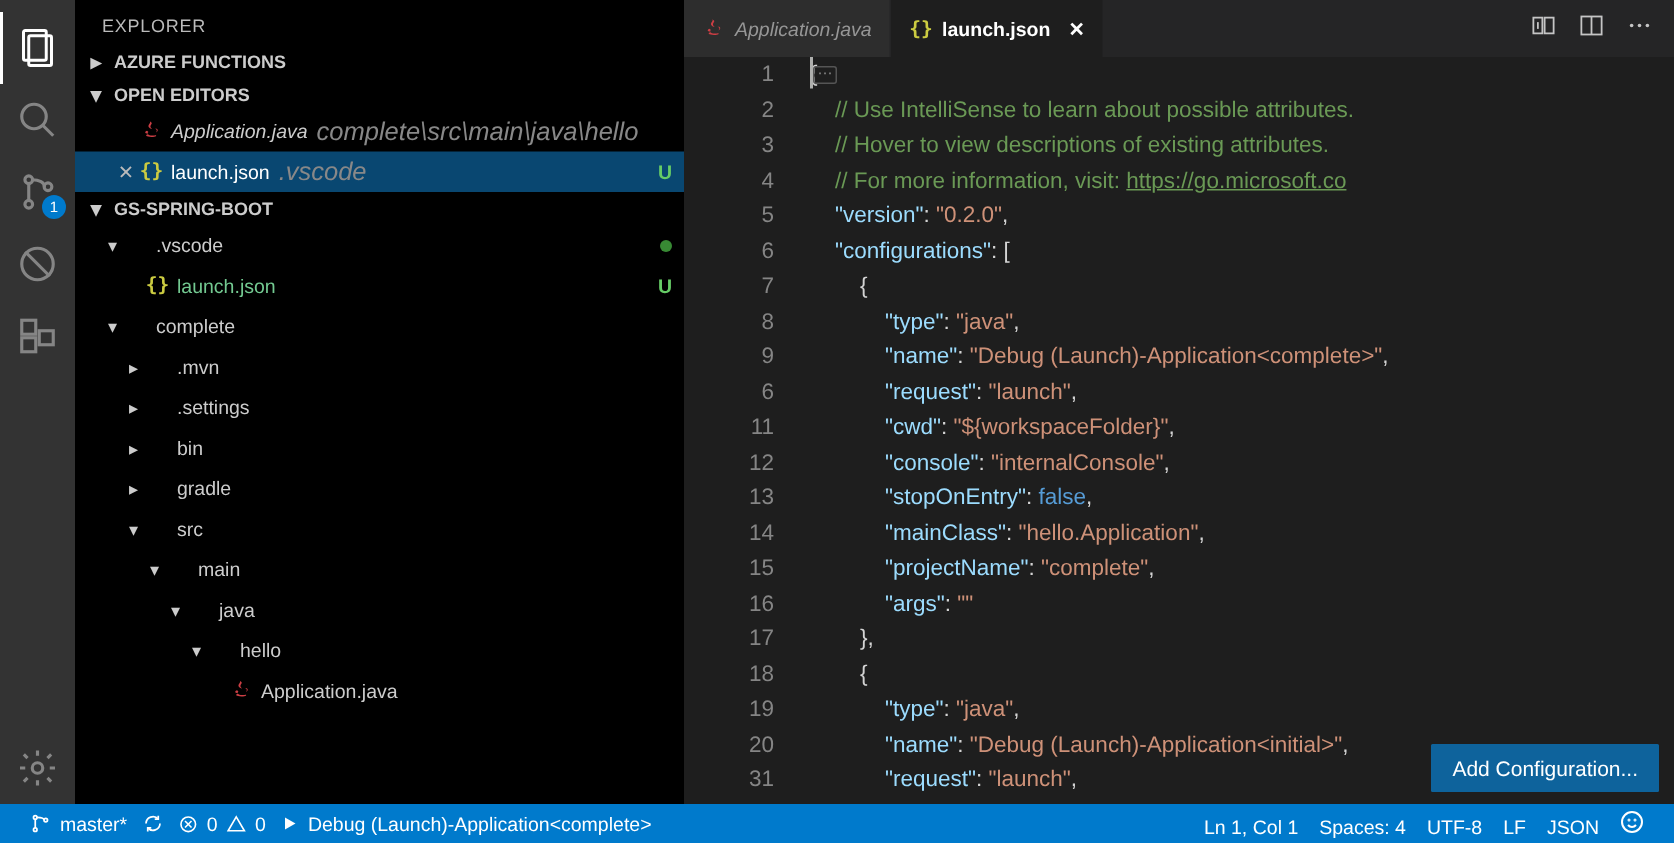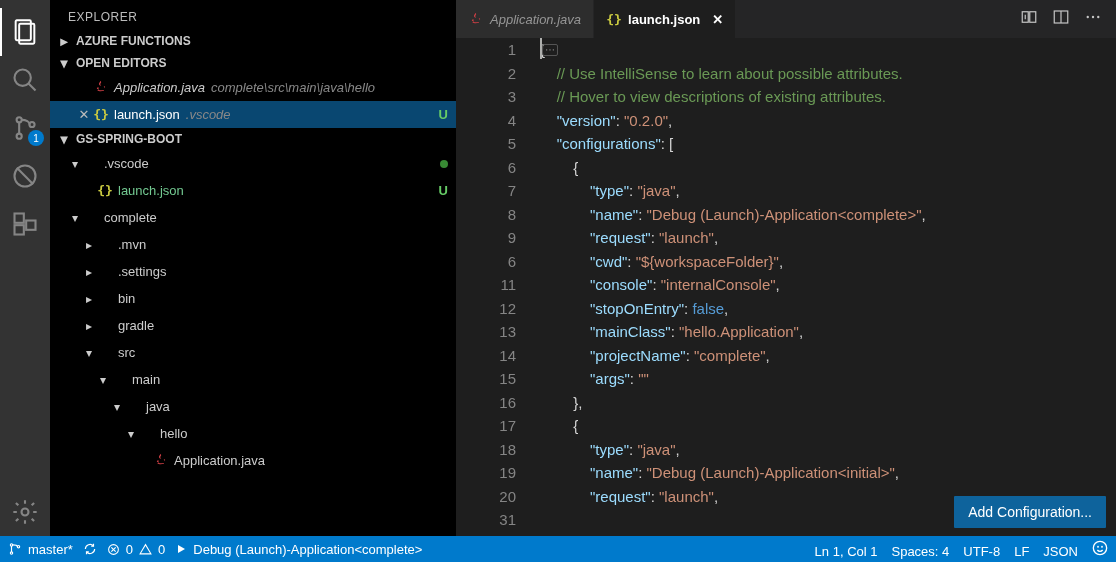--- a/index.html
+++ b/index.html
@@ -23,7 +23,7 @@
 .row .indent { display: inline-block; }
 .row .icon { width: 18px; display: flex; align-items: center; justify-content: center; margin-right: 4px; }
 .row .label { white-space: nowrap; }
-.row .hint { color: #888; font-style: italic; margin-left: 6px; font-size: 13px; }
+.row .hint { color: #888; font-style: italic; margin-left: 6px; font-size: 17px; }
 .row .close { width: 16px; text-align: center; color: #bbb; margin-left: 6px; }
 .row .badge-right { margin-left: auto; color: #6c6; font-weight: 600; }
 .row .dot-right { margin-left: auto; width: 8px; height: 8px; border-radius: 50%; background: #388a34; }

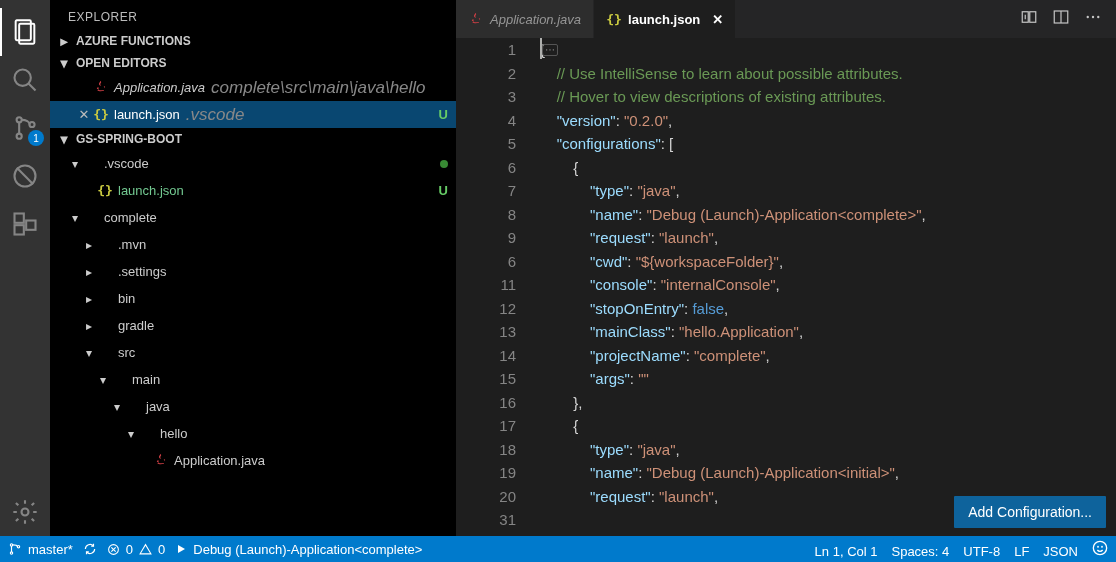--- a/index.html
+++ b/index.html
@@ -297,6 +297,7 @@
         <div class="cl"><span class="tk-brace">{</span><span class="fold">⋯</span></div>
         <div class="cl">    <span class="tk-comment">// Use IntelliSense to learn about possible attributes.</span></div>
         <div class="cl">    <span class="tk-comment">// Hover to view descriptions of existing attributes.</span></div>
+        <div class="cl">    <span class="tk-comment">// For more information, visit: </span><span class="tk-url">https://go.microsoft.co</span></div>
         <div class="cl">    <span class="tk-key">"version"</span><span class="tk-punc">: </span><span class="tk-str">"0.2.0"</span><span class="tk-punc">,</span></div>
         <div class="cl">    <span class="tk-key">"configurations"</span><span class="tk-punc">: [</span></div>
         <div class="cl">        <span class="tk-punc">{</span></div>

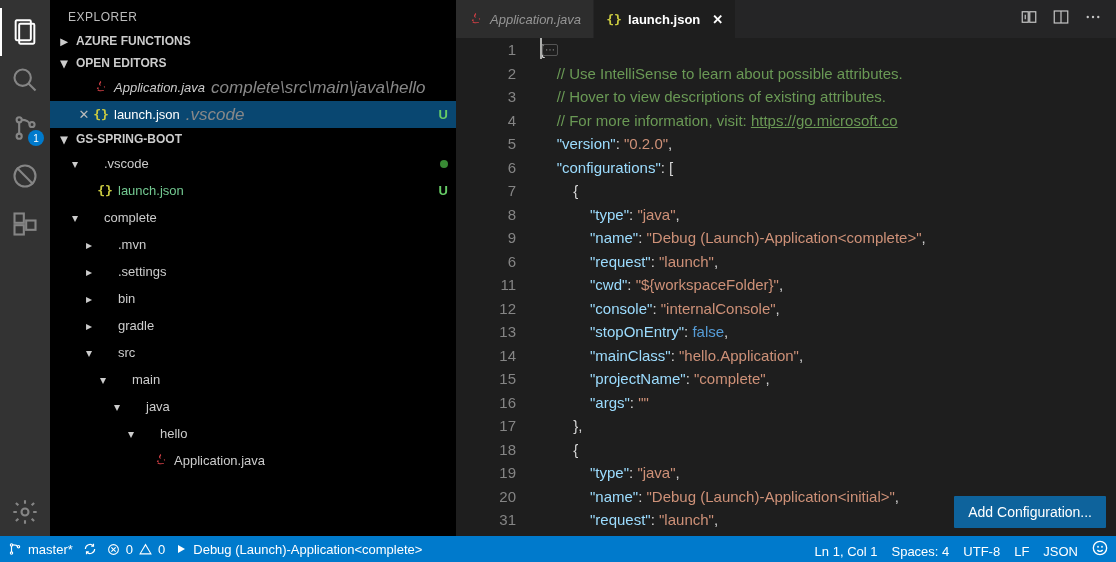--- a/index.html
+++ b/index.html
@@ -58,7 +58,7 @@
 
 .addconfig { position: absolute; right: 10px; bottom: 34px; background: #0e639c; color: #fff; padding: 8px 14px; font-size: 14px; border-radius: 1px; cursor: pointer; }
 
-.statusbar { position: absolute; left: 0; right: 0; bottom: 0; height: 26px; background: #007acc; color: #fff; display: flex; align-items: center; font-size: 13px; padding: 0 8px; gap: 10px; }
+.statusbar { position: absolute; left: 0; right: 0; bottom: 0; height: 26px; background: #007acc; color: #fff; display: flex; align-items: center; font-size: 13px; padding: 0 20px; gap: 10px; }
 .statusbar .grp { display: flex; align-items: center; gap: 6px; cursor: pointer; }
 .statusbar .right { margin-left: auto; display: flex; align-items: flex-end; gap: 14px; }
 

